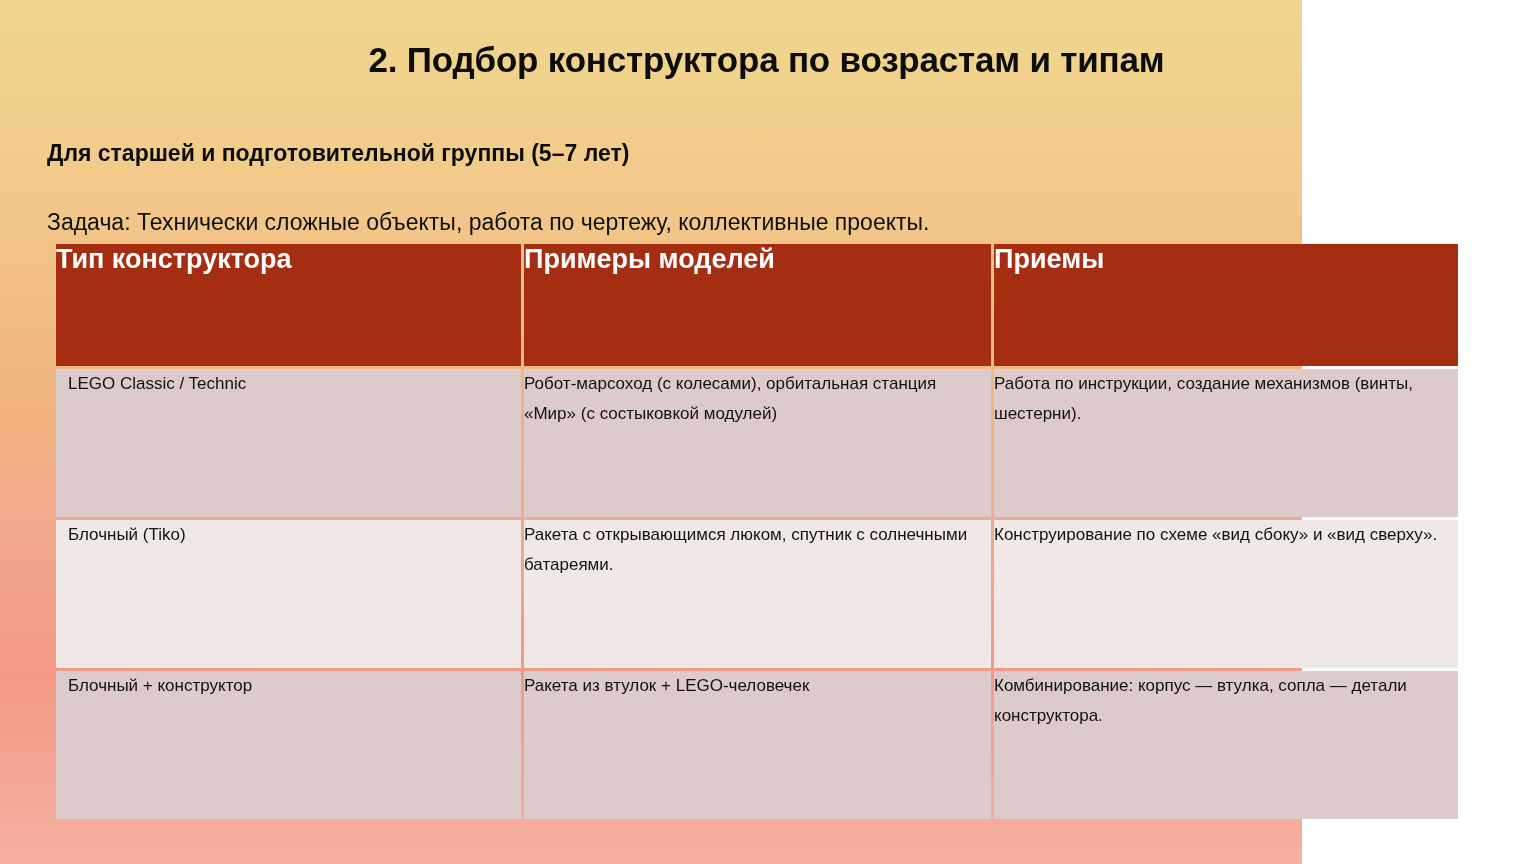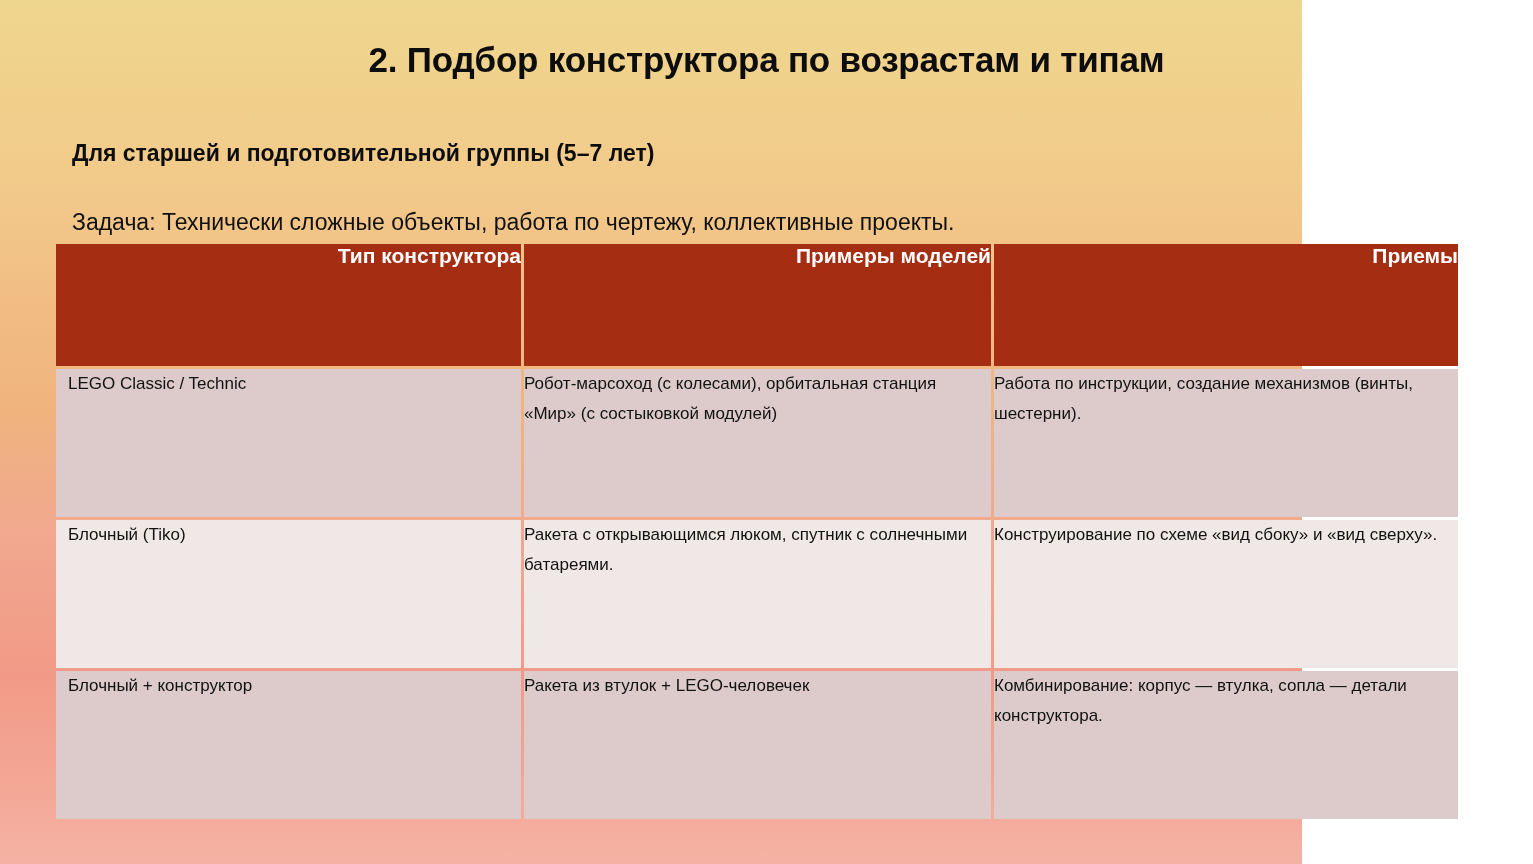--- a/index.html
+++ b/index.html
@@ -43,7 +43,7 @@
 
   .subtitle-block {
     position: absolute;
-    left: 72px;
+    left: 47px;
     top: 137px;
     width: 1400px;
   }

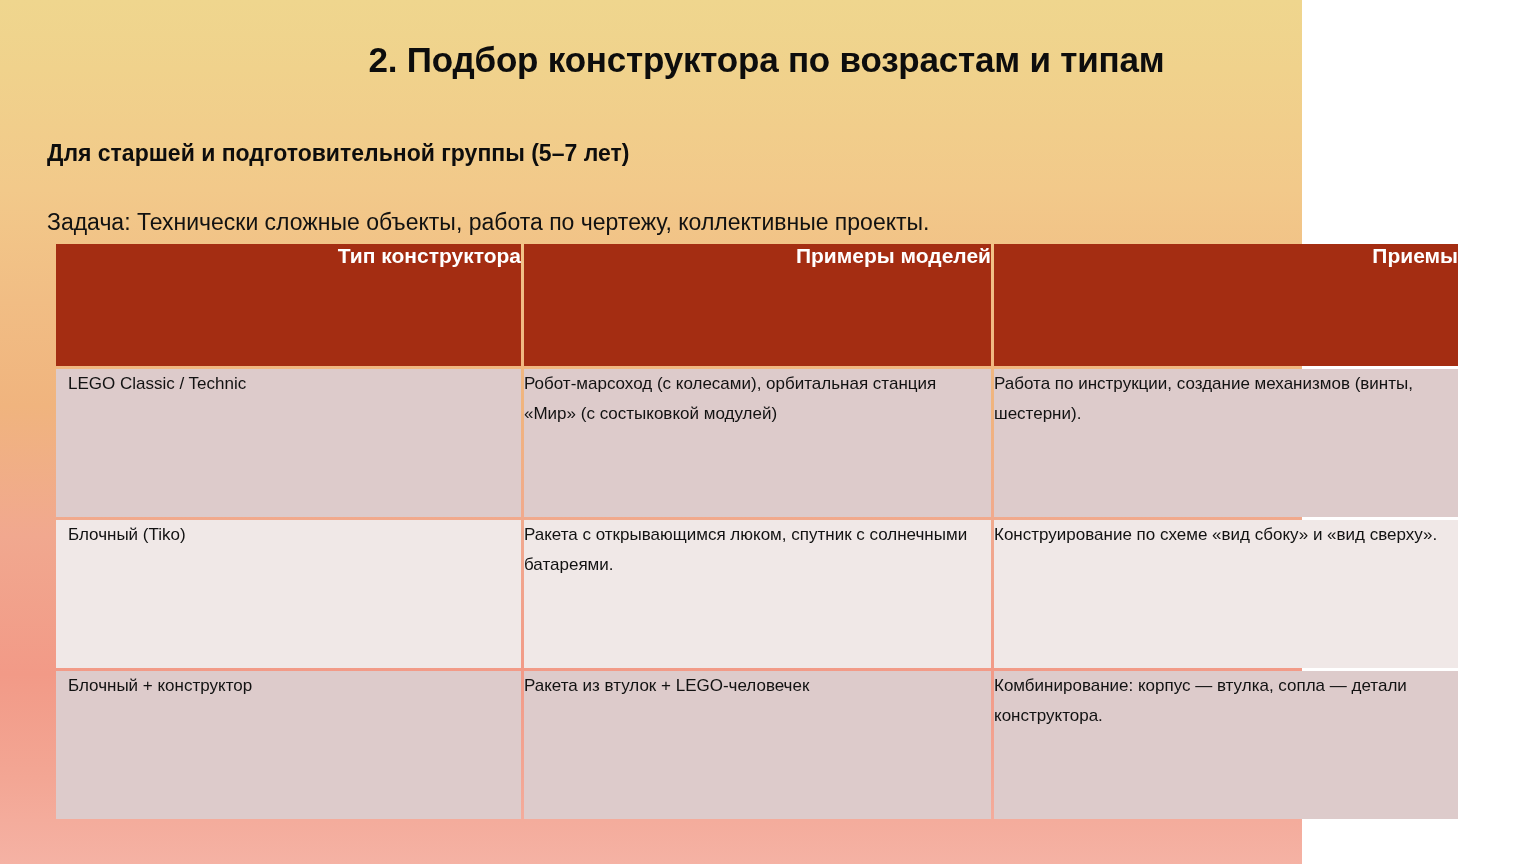--- a/index.html
+++ b/index.html
@@ -86,9 +86,9 @@
   thead th {
     background: #a42d12;
     color: #ffffff;
-    font-size: 21px;
+    font-size: 27px;
     font-weight: bold;
-    text-align: right;
+    text-align: left;
     height: 122px;
     vertical-align: top;
     padding-top: 22px;

